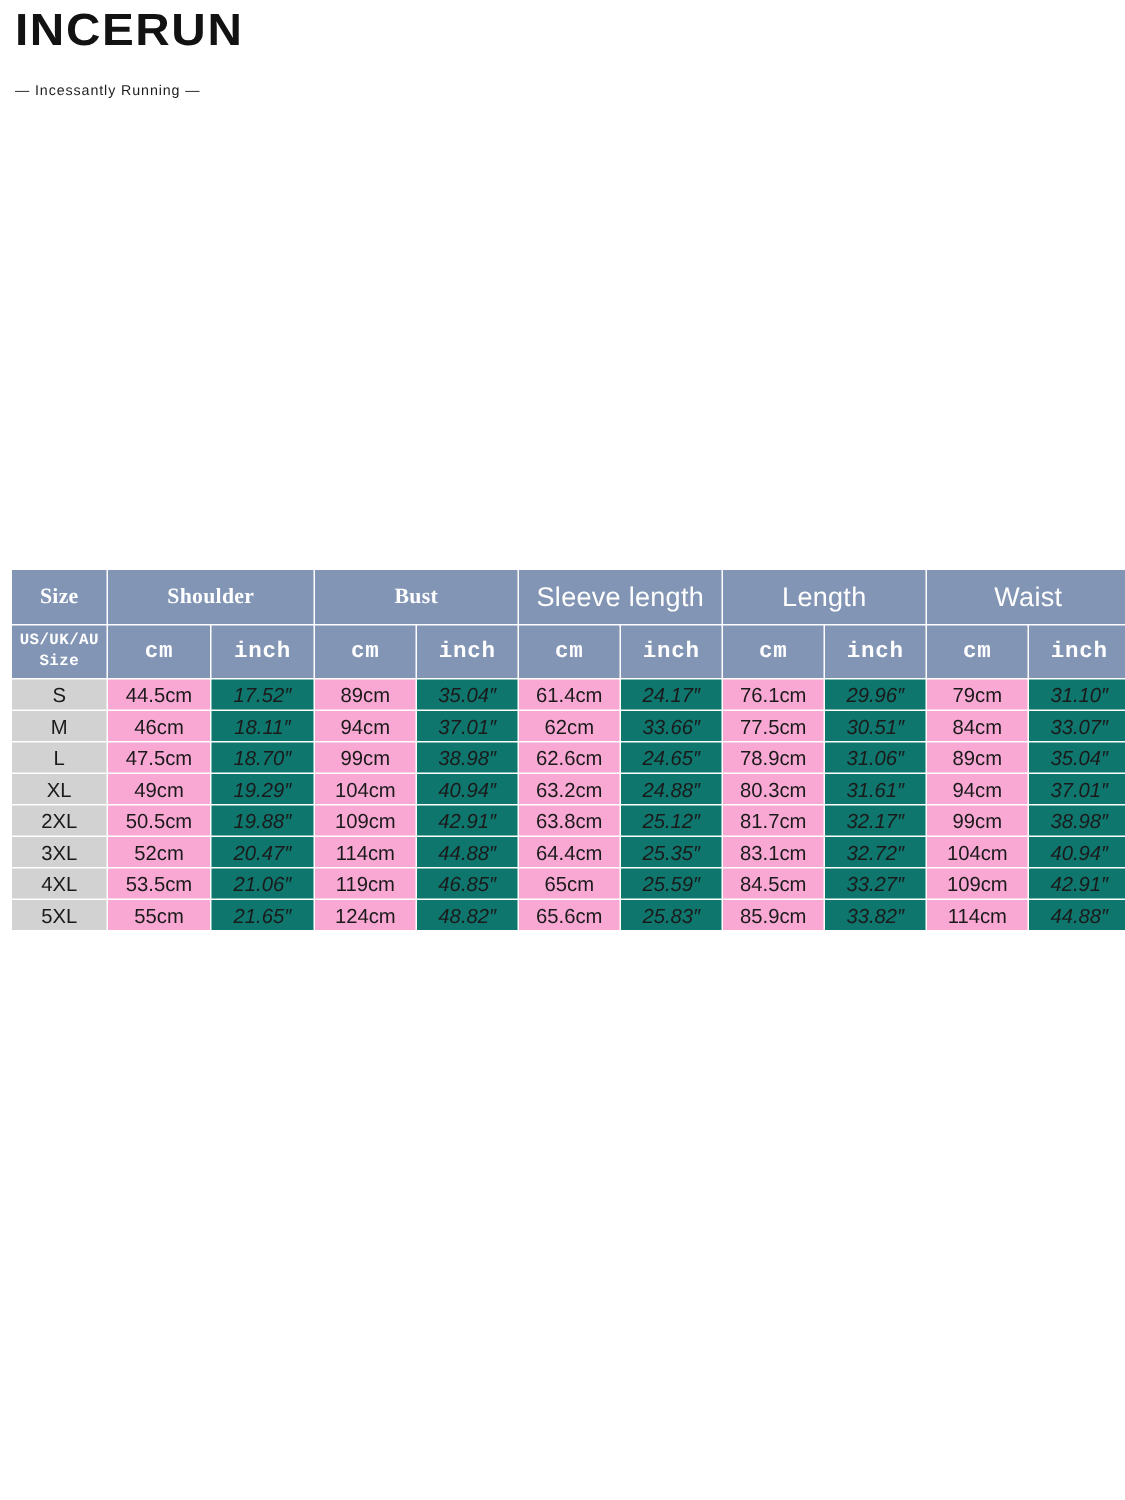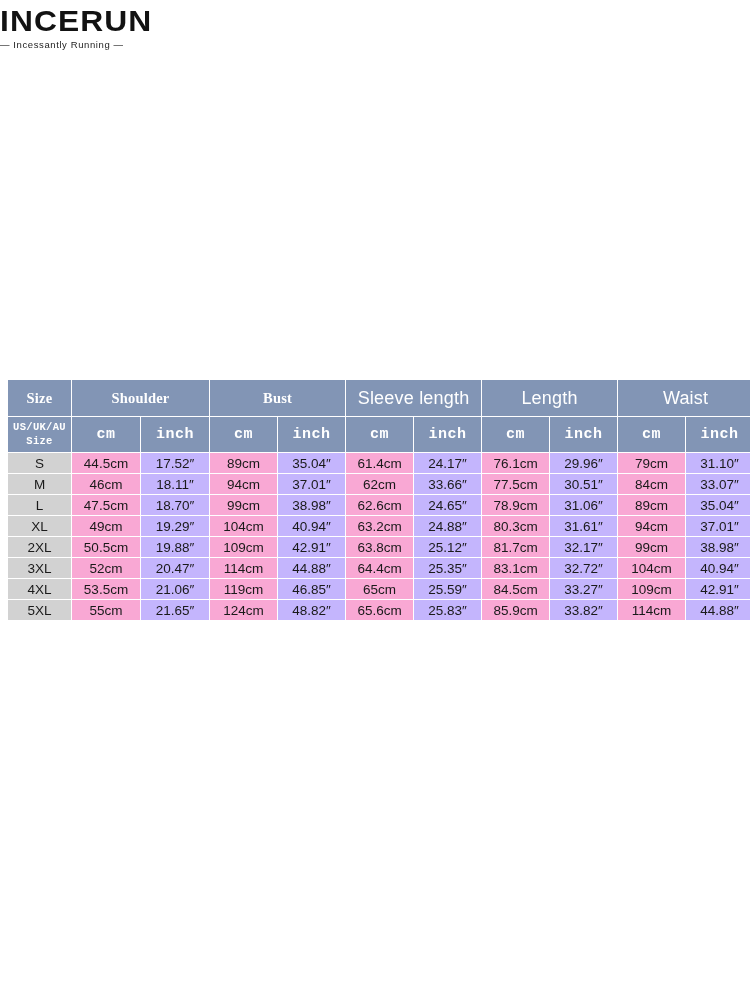--- a/index.html
+++ b/index.html
@@ -18,7 +18,7 @@
   
   #brand {
     position: absolute;
-    left: 0;
+    left: 10px;
     top: 6px;
     width: 180px;
   }

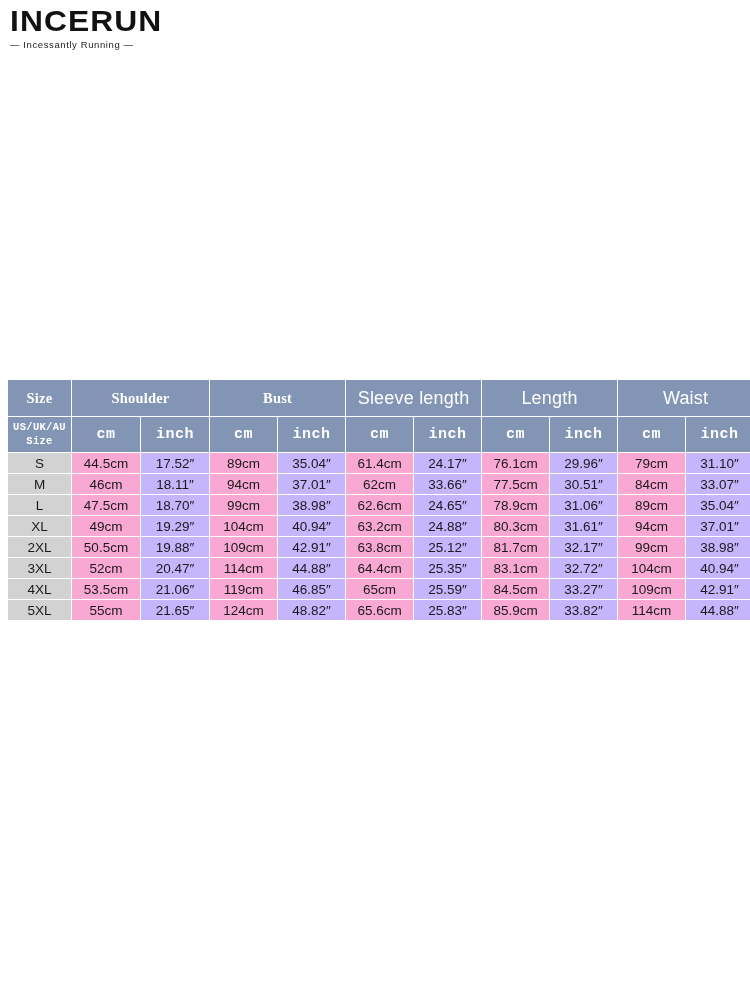--- a/index.html
+++ b/index.html
@@ -33,7 +33,7 @@
     transform-origin: left center;
   }
   #brand-tagline {
-    margin-top: 3px;
+    margin-top: 19px;
     font-family: "Liberation Sans", sans-serif;
     font-size: 9.5px;
     letter-spacing: 0.6px;

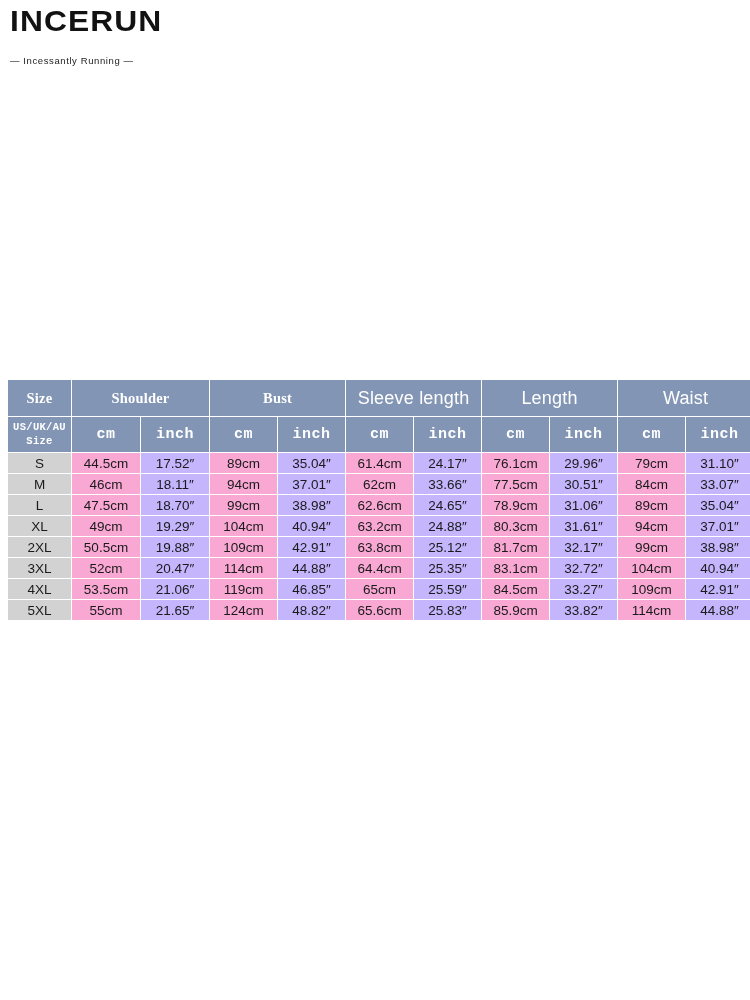--- a/index.html
+++ b/index.html
@@ -109,7 +109,8 @@
     background: #f9a8d4;
   }
   td.inch-cell {
-    background: #c4b5fd;
+    background: #0f766e;
+    font-style: italic;
   }
 </style>
 </head>

